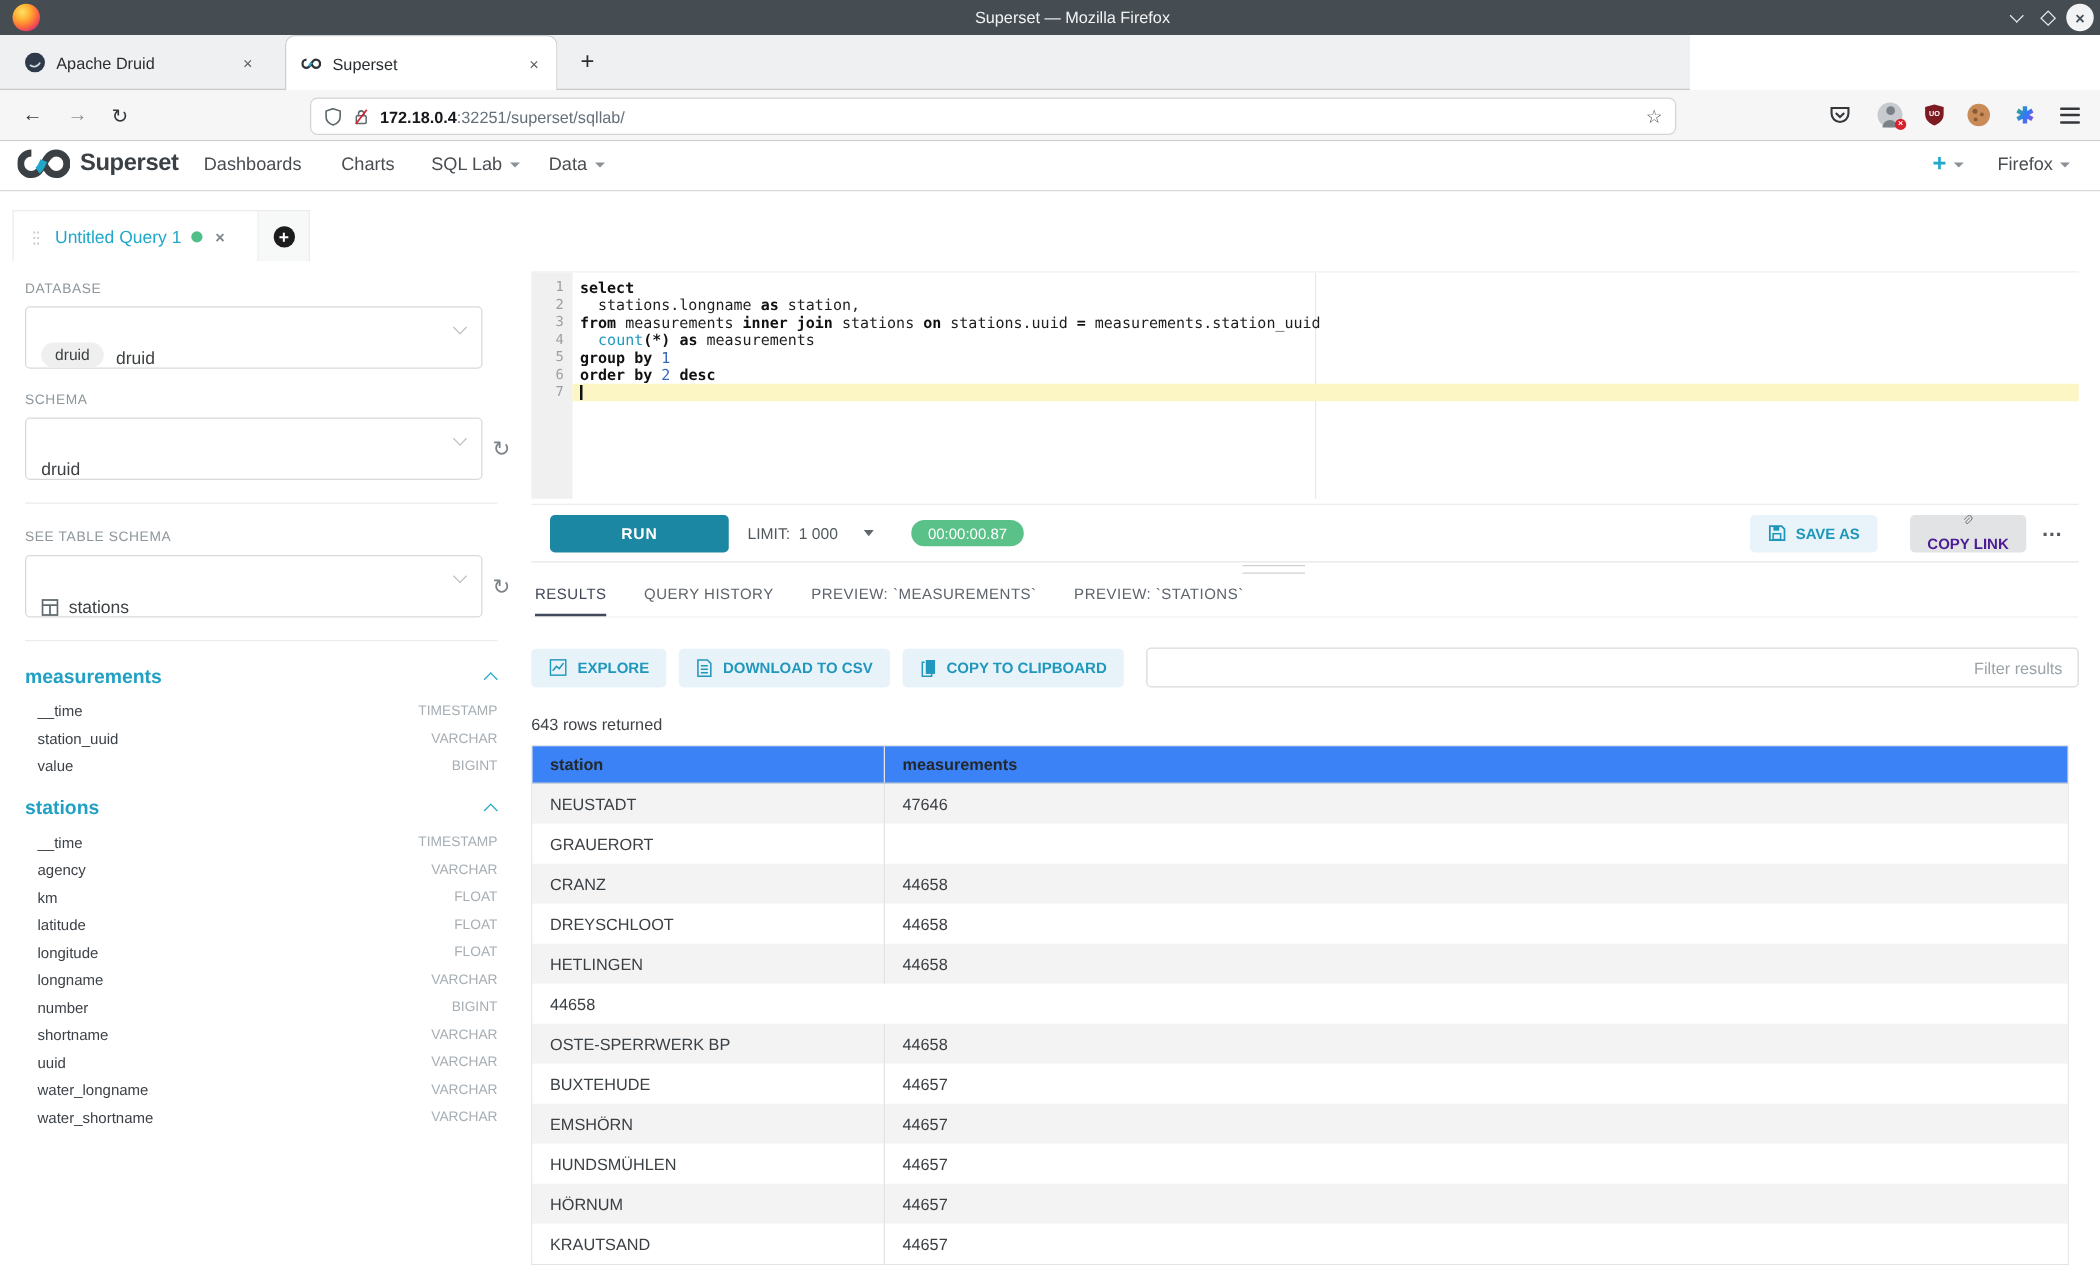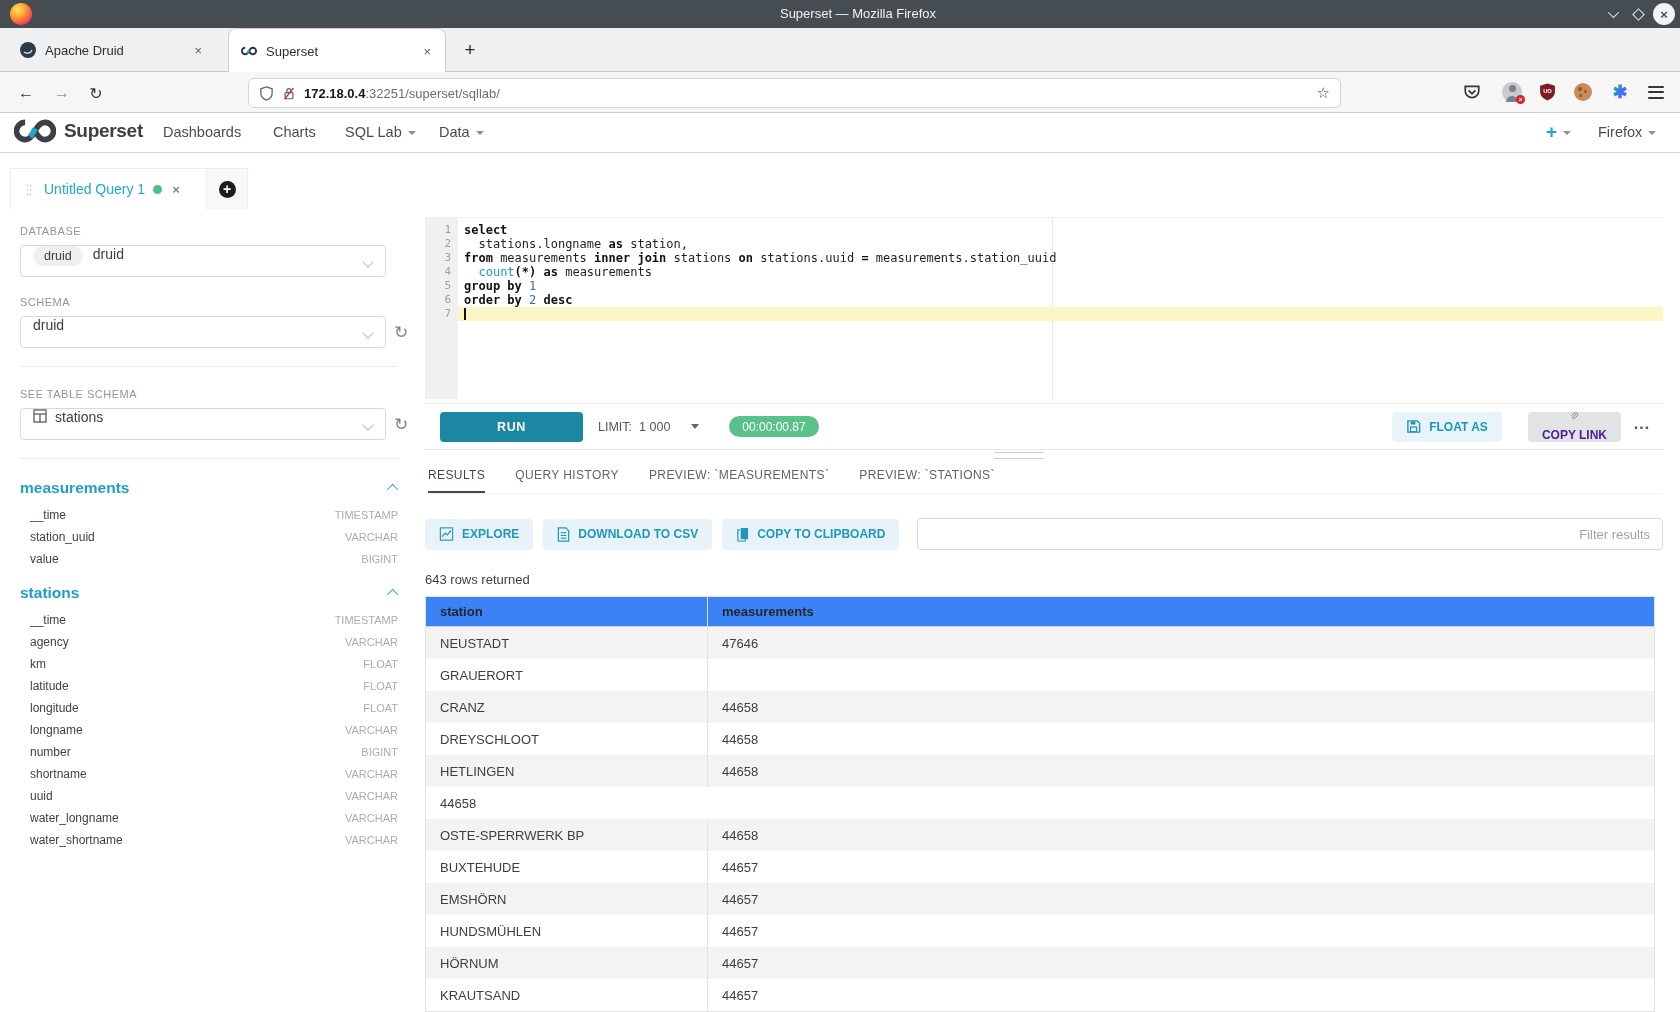--- a/index.html
+++ b/index.html
@@ -22,7 +22,7 @@
     color:#454c52; font-size:13px; font-weight:bold; }
 
   
-  .tabbar { position:absolute; top:28px; left:0; width:1680px; height:44px; background:#eff0f1;
+  .tabbar { position:absolute; top:28px; left:0; width:1352px; height:44px; background:#eff0f1;
     border-bottom:1px solid #c8c9ca;padding-left:17px; }
   .btab { position:absolute; top:0; height:44px; display:flex; align-items:center; padding:0 12px; font-size:13px; color:#2b2e31; }
   .btab-inactive { left:8px; width:208px; }

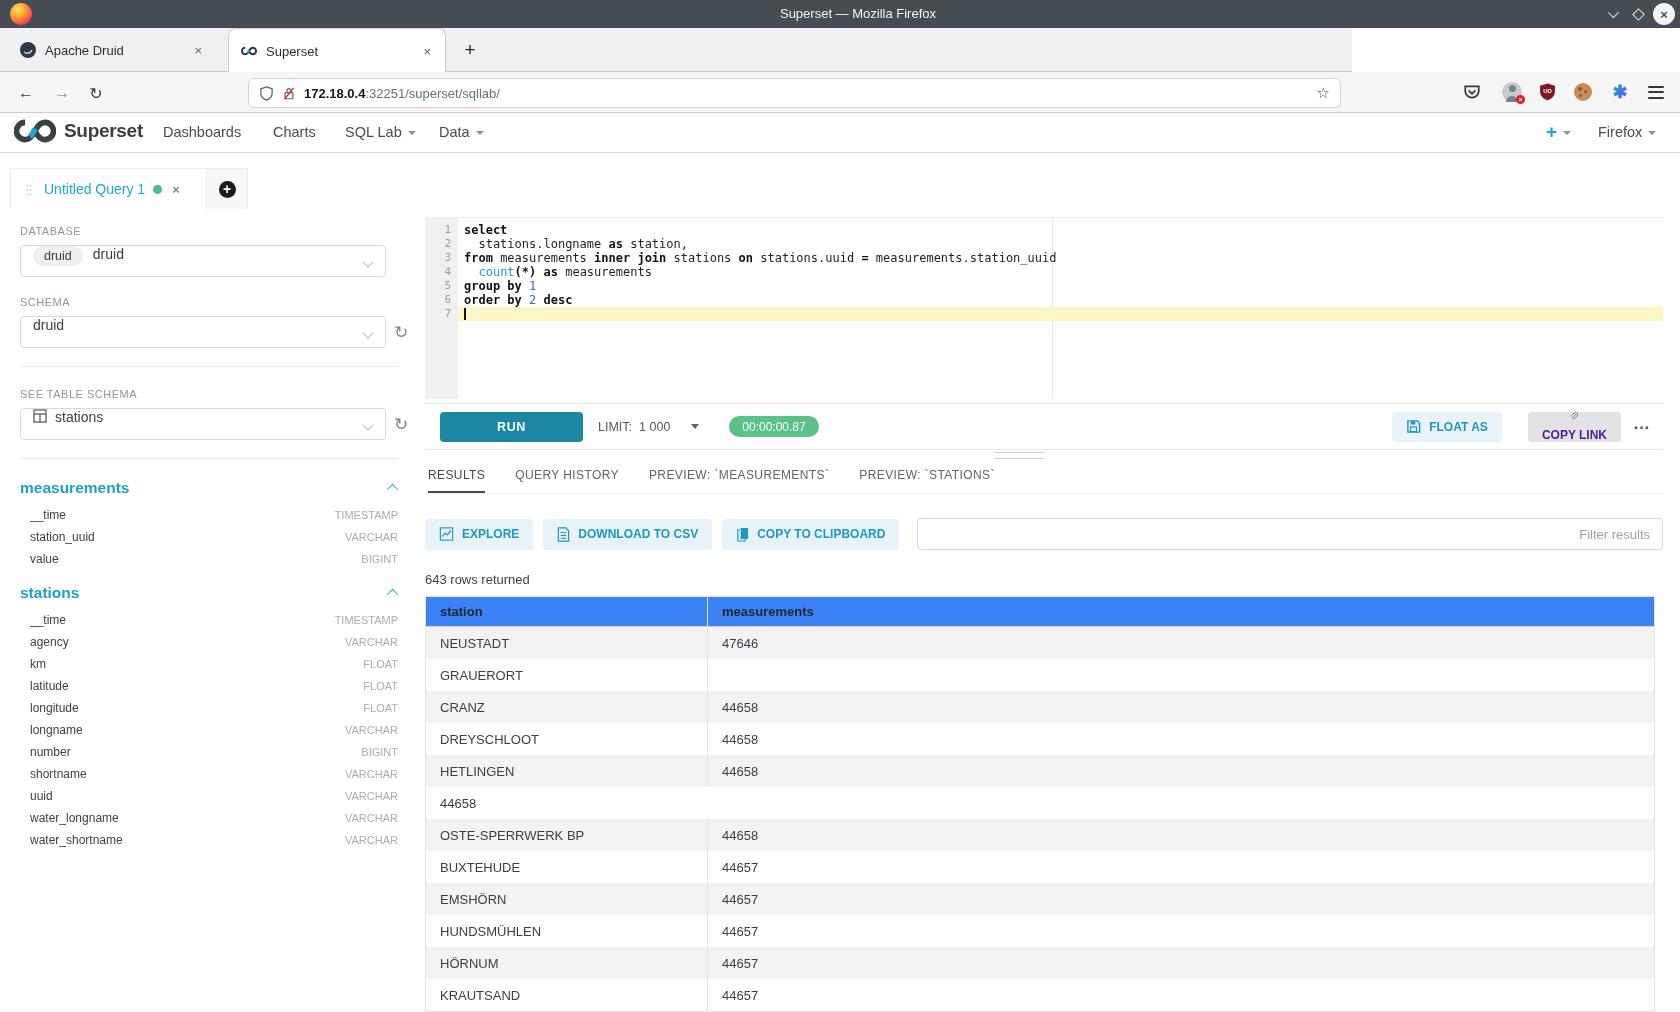--- a/index.html
+++ b/index.html
@@ -86,8 +86,8 @@
   
   .leftpanel { position:absolute; left:20px; top:225px; width:392px; }
   .fld-label { font-size:11px; color:#8e979c; letter-spacing:0.5px; margin-bottom:8px; }
-  .selectbox { width:366px; height:32px; border:1px solid #d9d9d9; border-radius:4px; background:#fff;
-    display:flex; align-items:flex-start; padding:0 12px; position:relative; }
+  .selectbox { width:366px; height:50px; border:1px solid #d9d9d9; border-radius:4px; background:#fff;
+    display:flex; align-items:flex-end; padding:0 12px; position:relative; }
   .selectbox .val { font-size:14px; color:#3c4043; }
   .pill { background:#efefef; border-radius:11px; padding:3px 11px; font-size:12.5px; color:#3c4043; margin-right:10px; }
   .sel-chev { position:absolute; right:13px; top:12px; width:8px; height:8px;

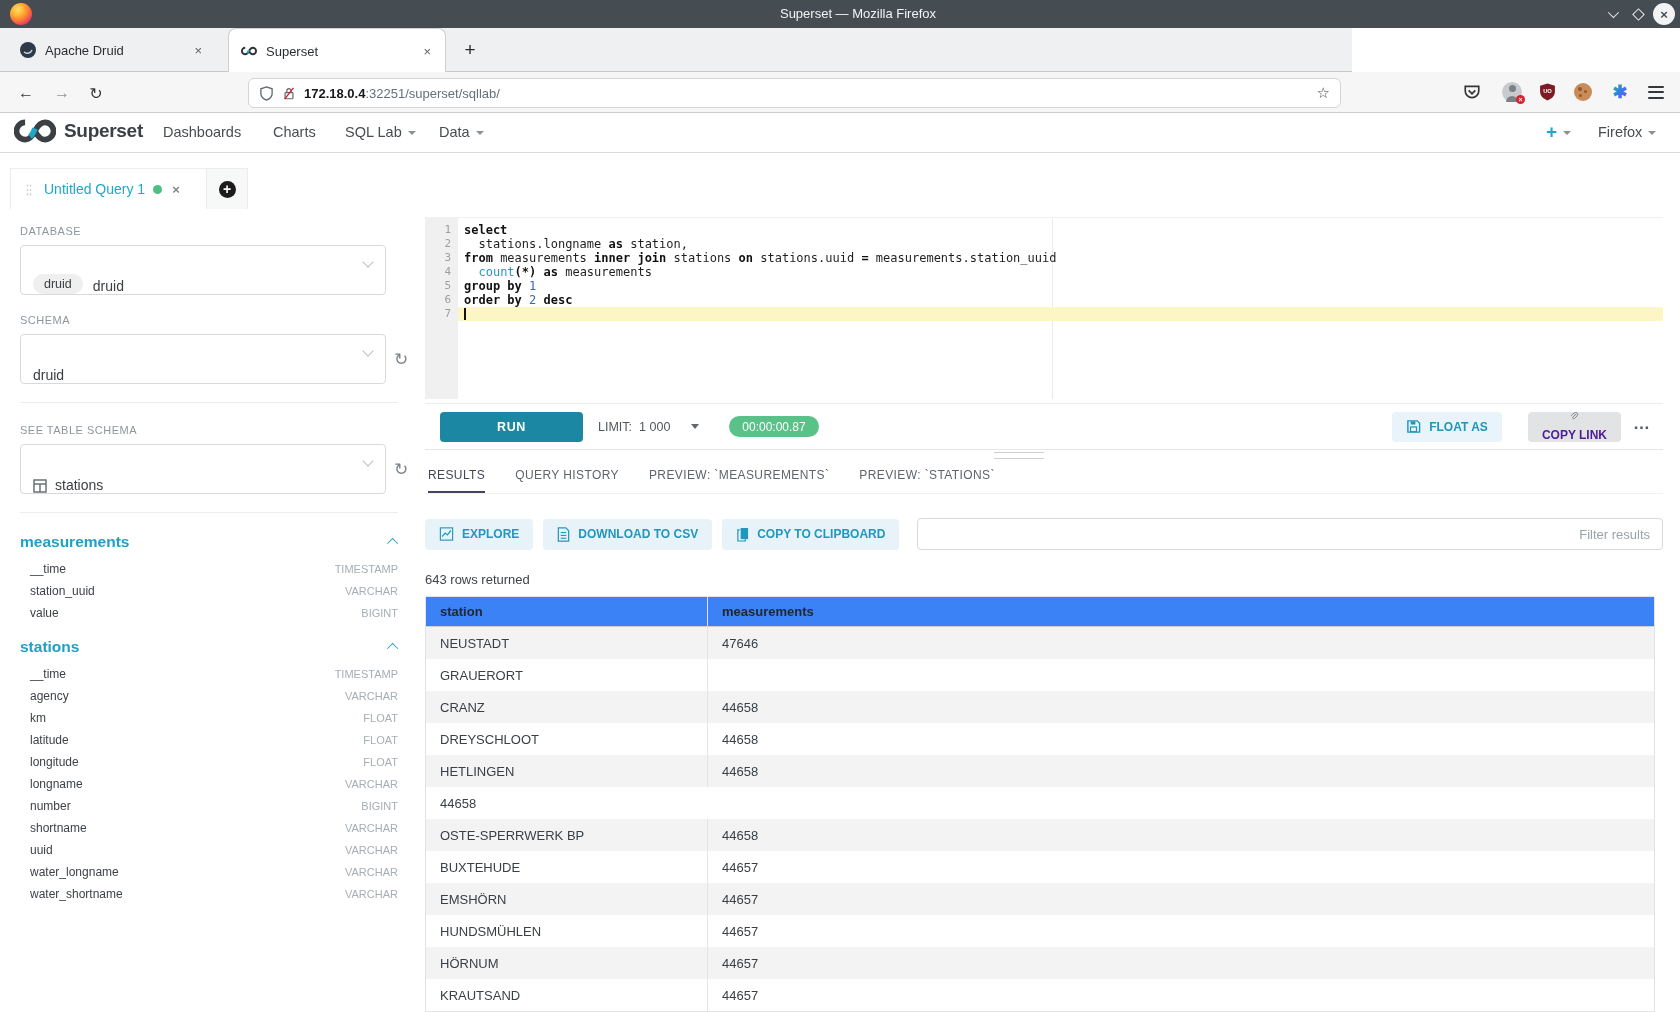--- a/index.html
+++ b/index.html
@@ -443,7 +443,7 @@
         <rect x="4.8" y="8.5" width="6.4" height="5" fill="none" stroke="#1e96ba" stroke-width="1.3"></rect>
         <rect x="5" y="2.5" width="5" height="3.4" fill="#1e96ba"></rect>
       </svg>
-    <span>FLOAT AS</span>
+    <span>SAVE AS</span>
   </button>
   <button class="soft-btn copylink-btn">
     <svg width="16" height="16" viewBox="0 0 16 16">

